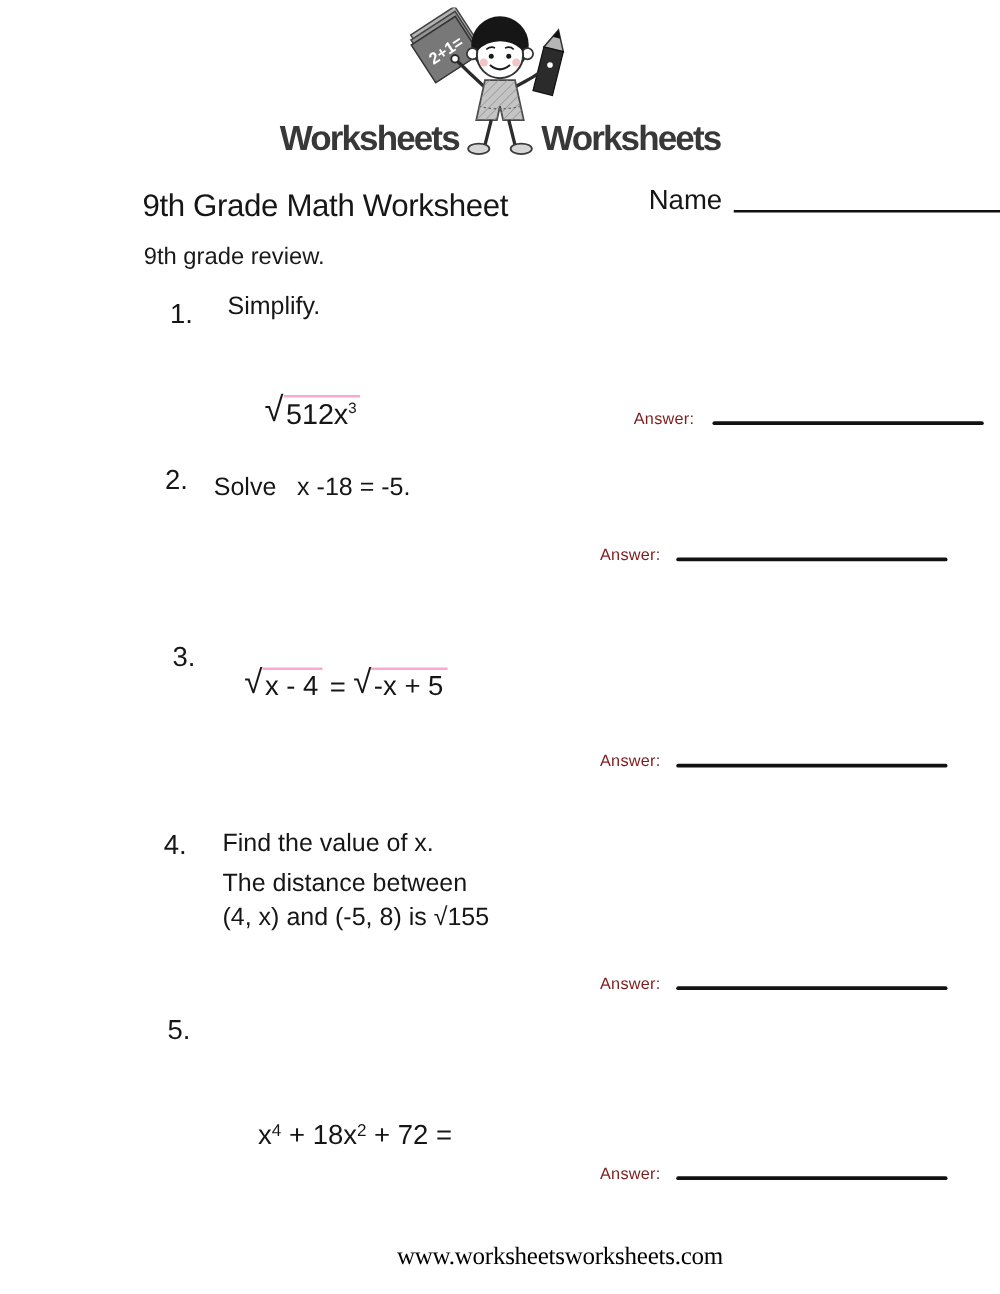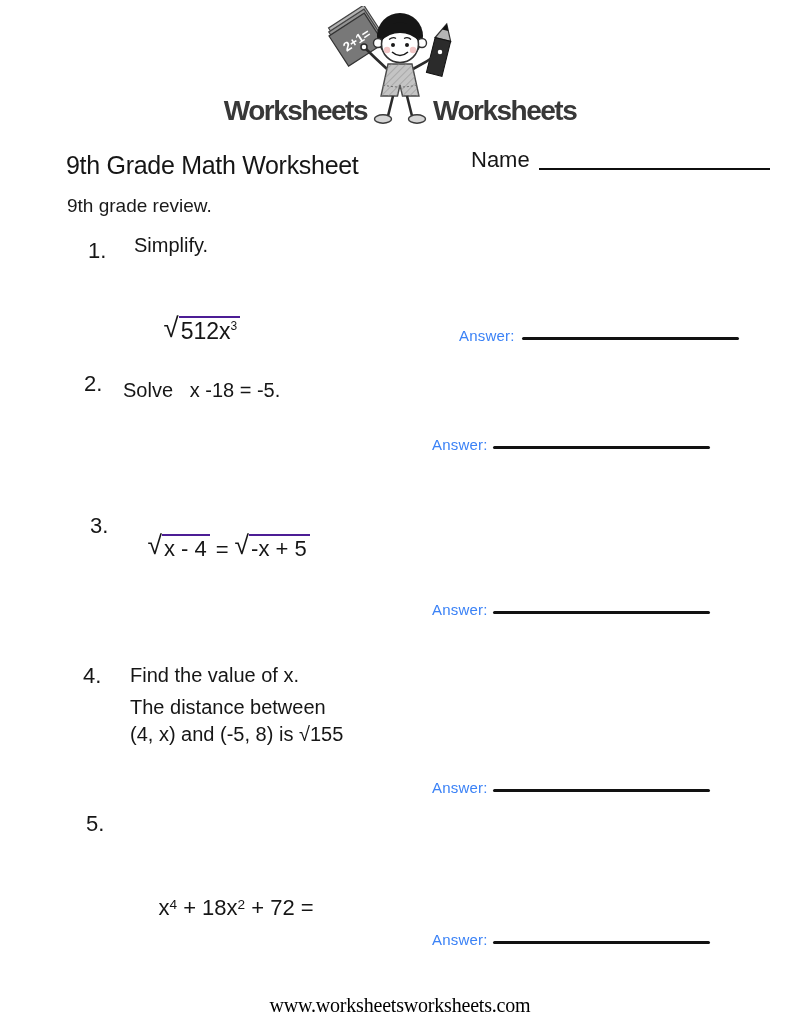--- a/index.html
+++ b/index.html
@@ -12,7 +12,7 @@
     color:#1a1a1a;
     overflow:hidden;
   }
-  .abs{position:absolute;}
+  .abs{position:absolute;margin-left:48px;}
 
   
   .logo-row{

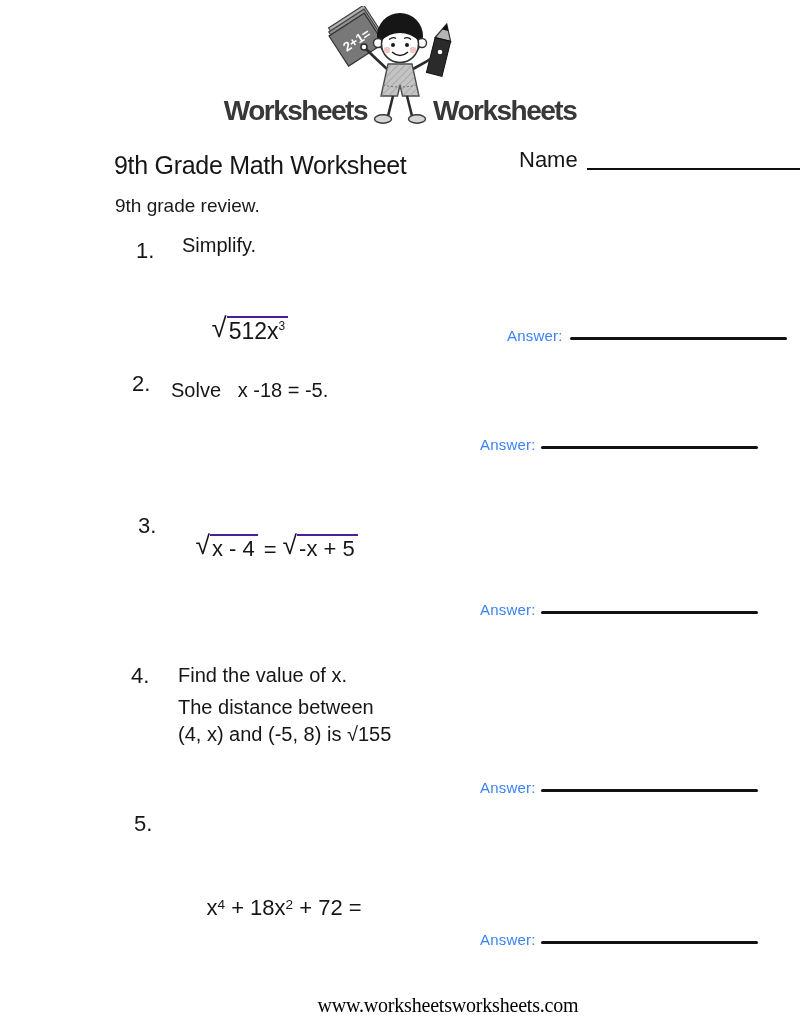--- a/index.html
+++ b/index.html
@@ -39,7 +39,7 @@
 
   .sqrt{ display:inline-flex; align-items:flex-start; white-space:pre;}
   .rad-sign{ font-size:1.2em; line-height:1; transform:translateY(-2px); display:inline-block;}
-  .radicand{ border-top:2px solid #4c1d95; line-height:1.08; padding:1px 3px 0 2px; display:inline-block;}
+  .radicand{ border-top:2px solid #f9a8d4; line-height:1.08; padding:1px 3px 0 2px; display:inline-block;}
   .radicand sup{ font-size:0.52em; line-height:0; vertical-align:super;}
   .eq-sign{ display:inline-block; vertical-align:top; padding-top:3px; margin:0 6px;}
 

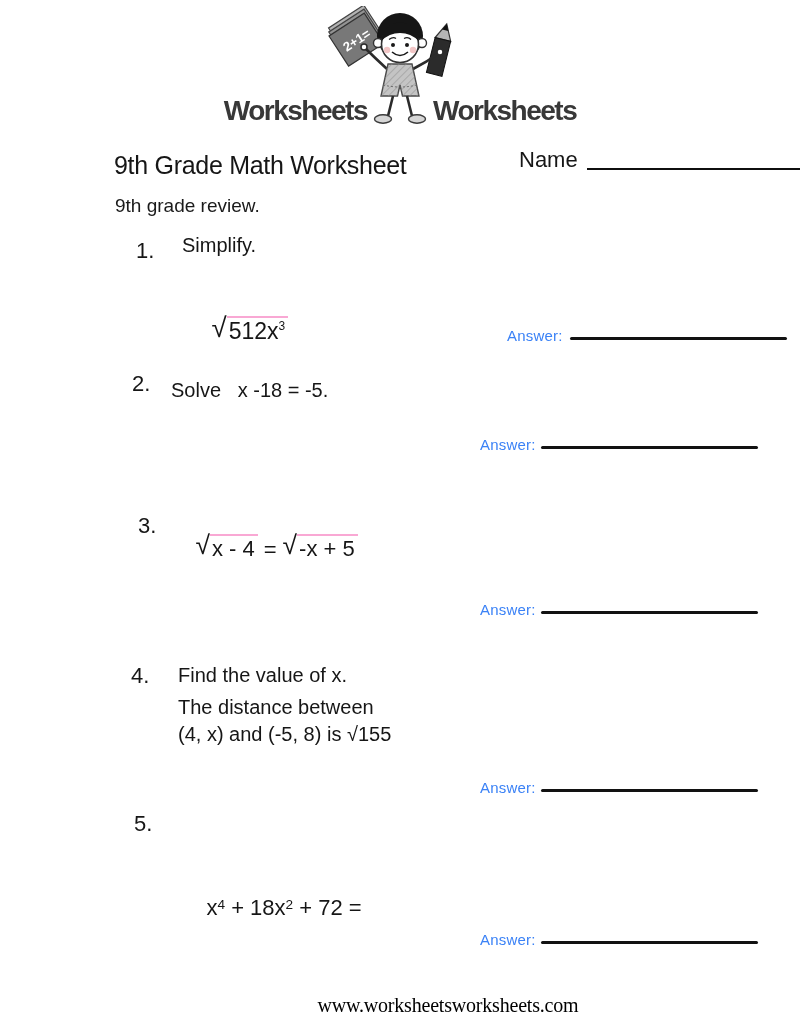--- a/index.html
+++ b/index.html
@@ -46,7 +46,7 @@
   .exp-sup{ font-size:0.62em; position:relative; top:-0.45em; line-height:0;}
 
   
-  .ans-label{ font-size:15px; font-weight:500; color:#3b82f6; letter-spacing:0.2px;}
+  .ans-label{ font-size:13px; font-weight:500; color:#7f1d1d; letter-spacing:0.2px;}
   .ans-line{ height:3px; background:#121212; border-radius:2px;}
 
   

